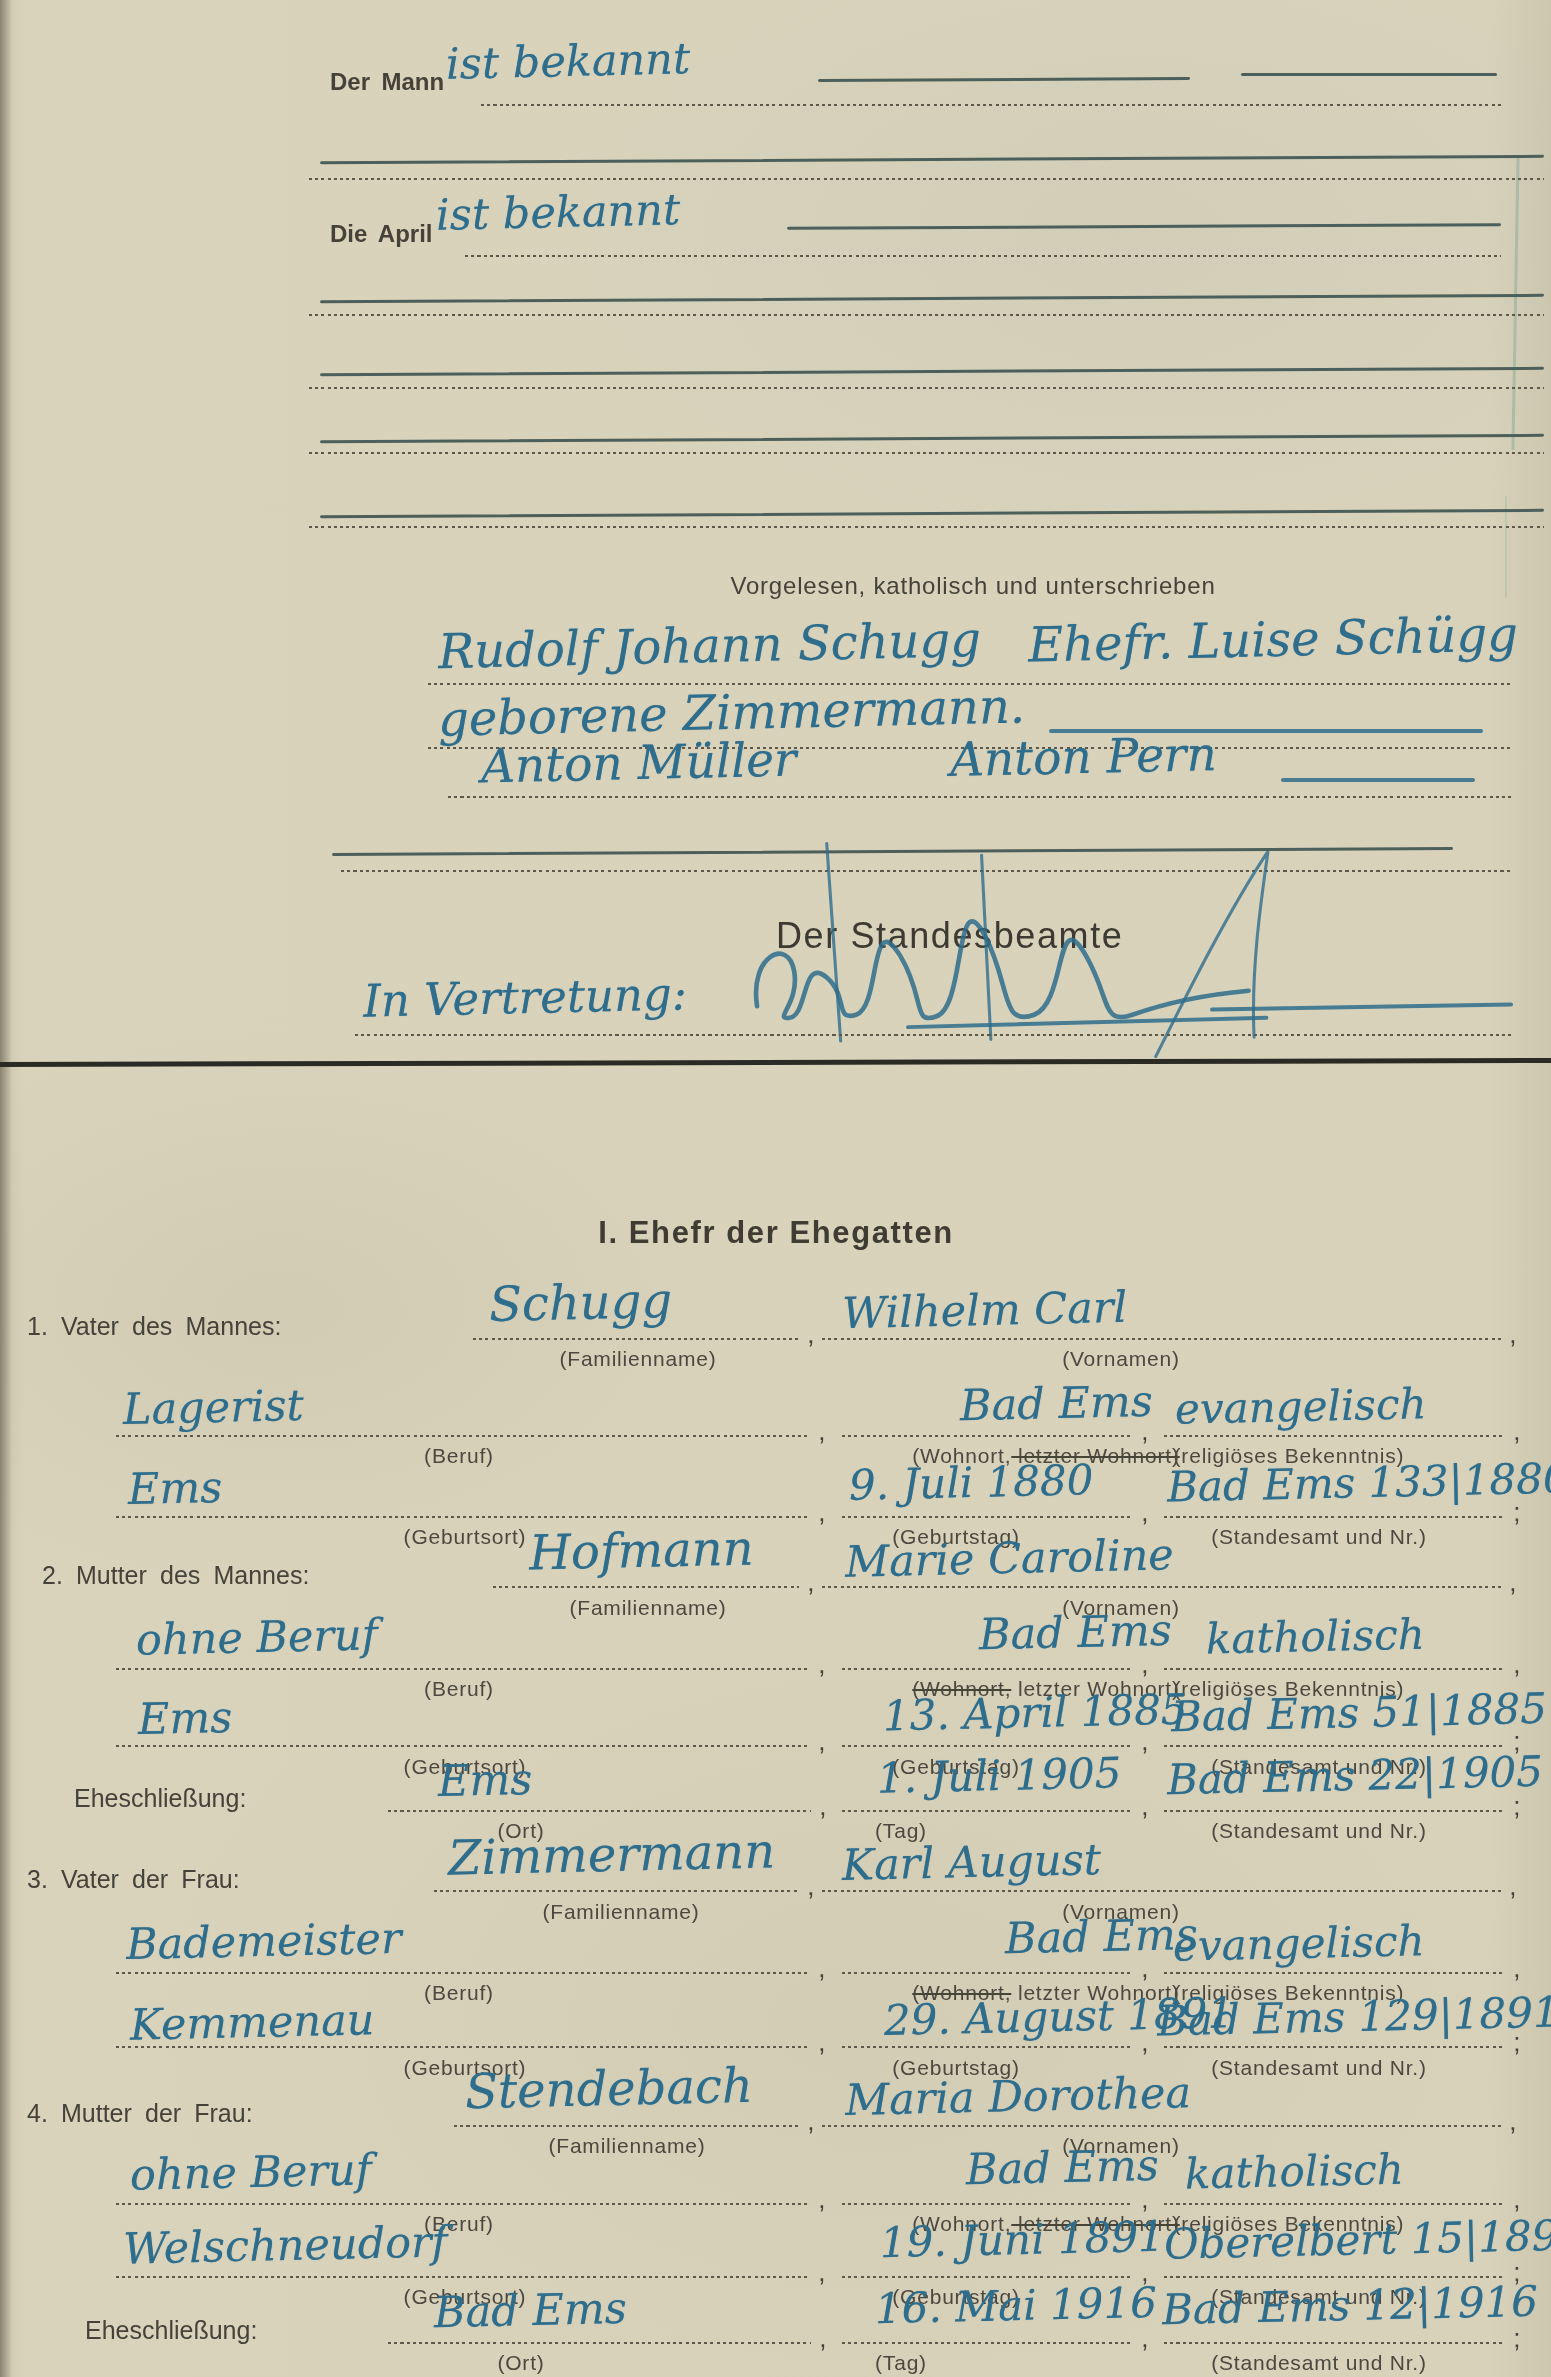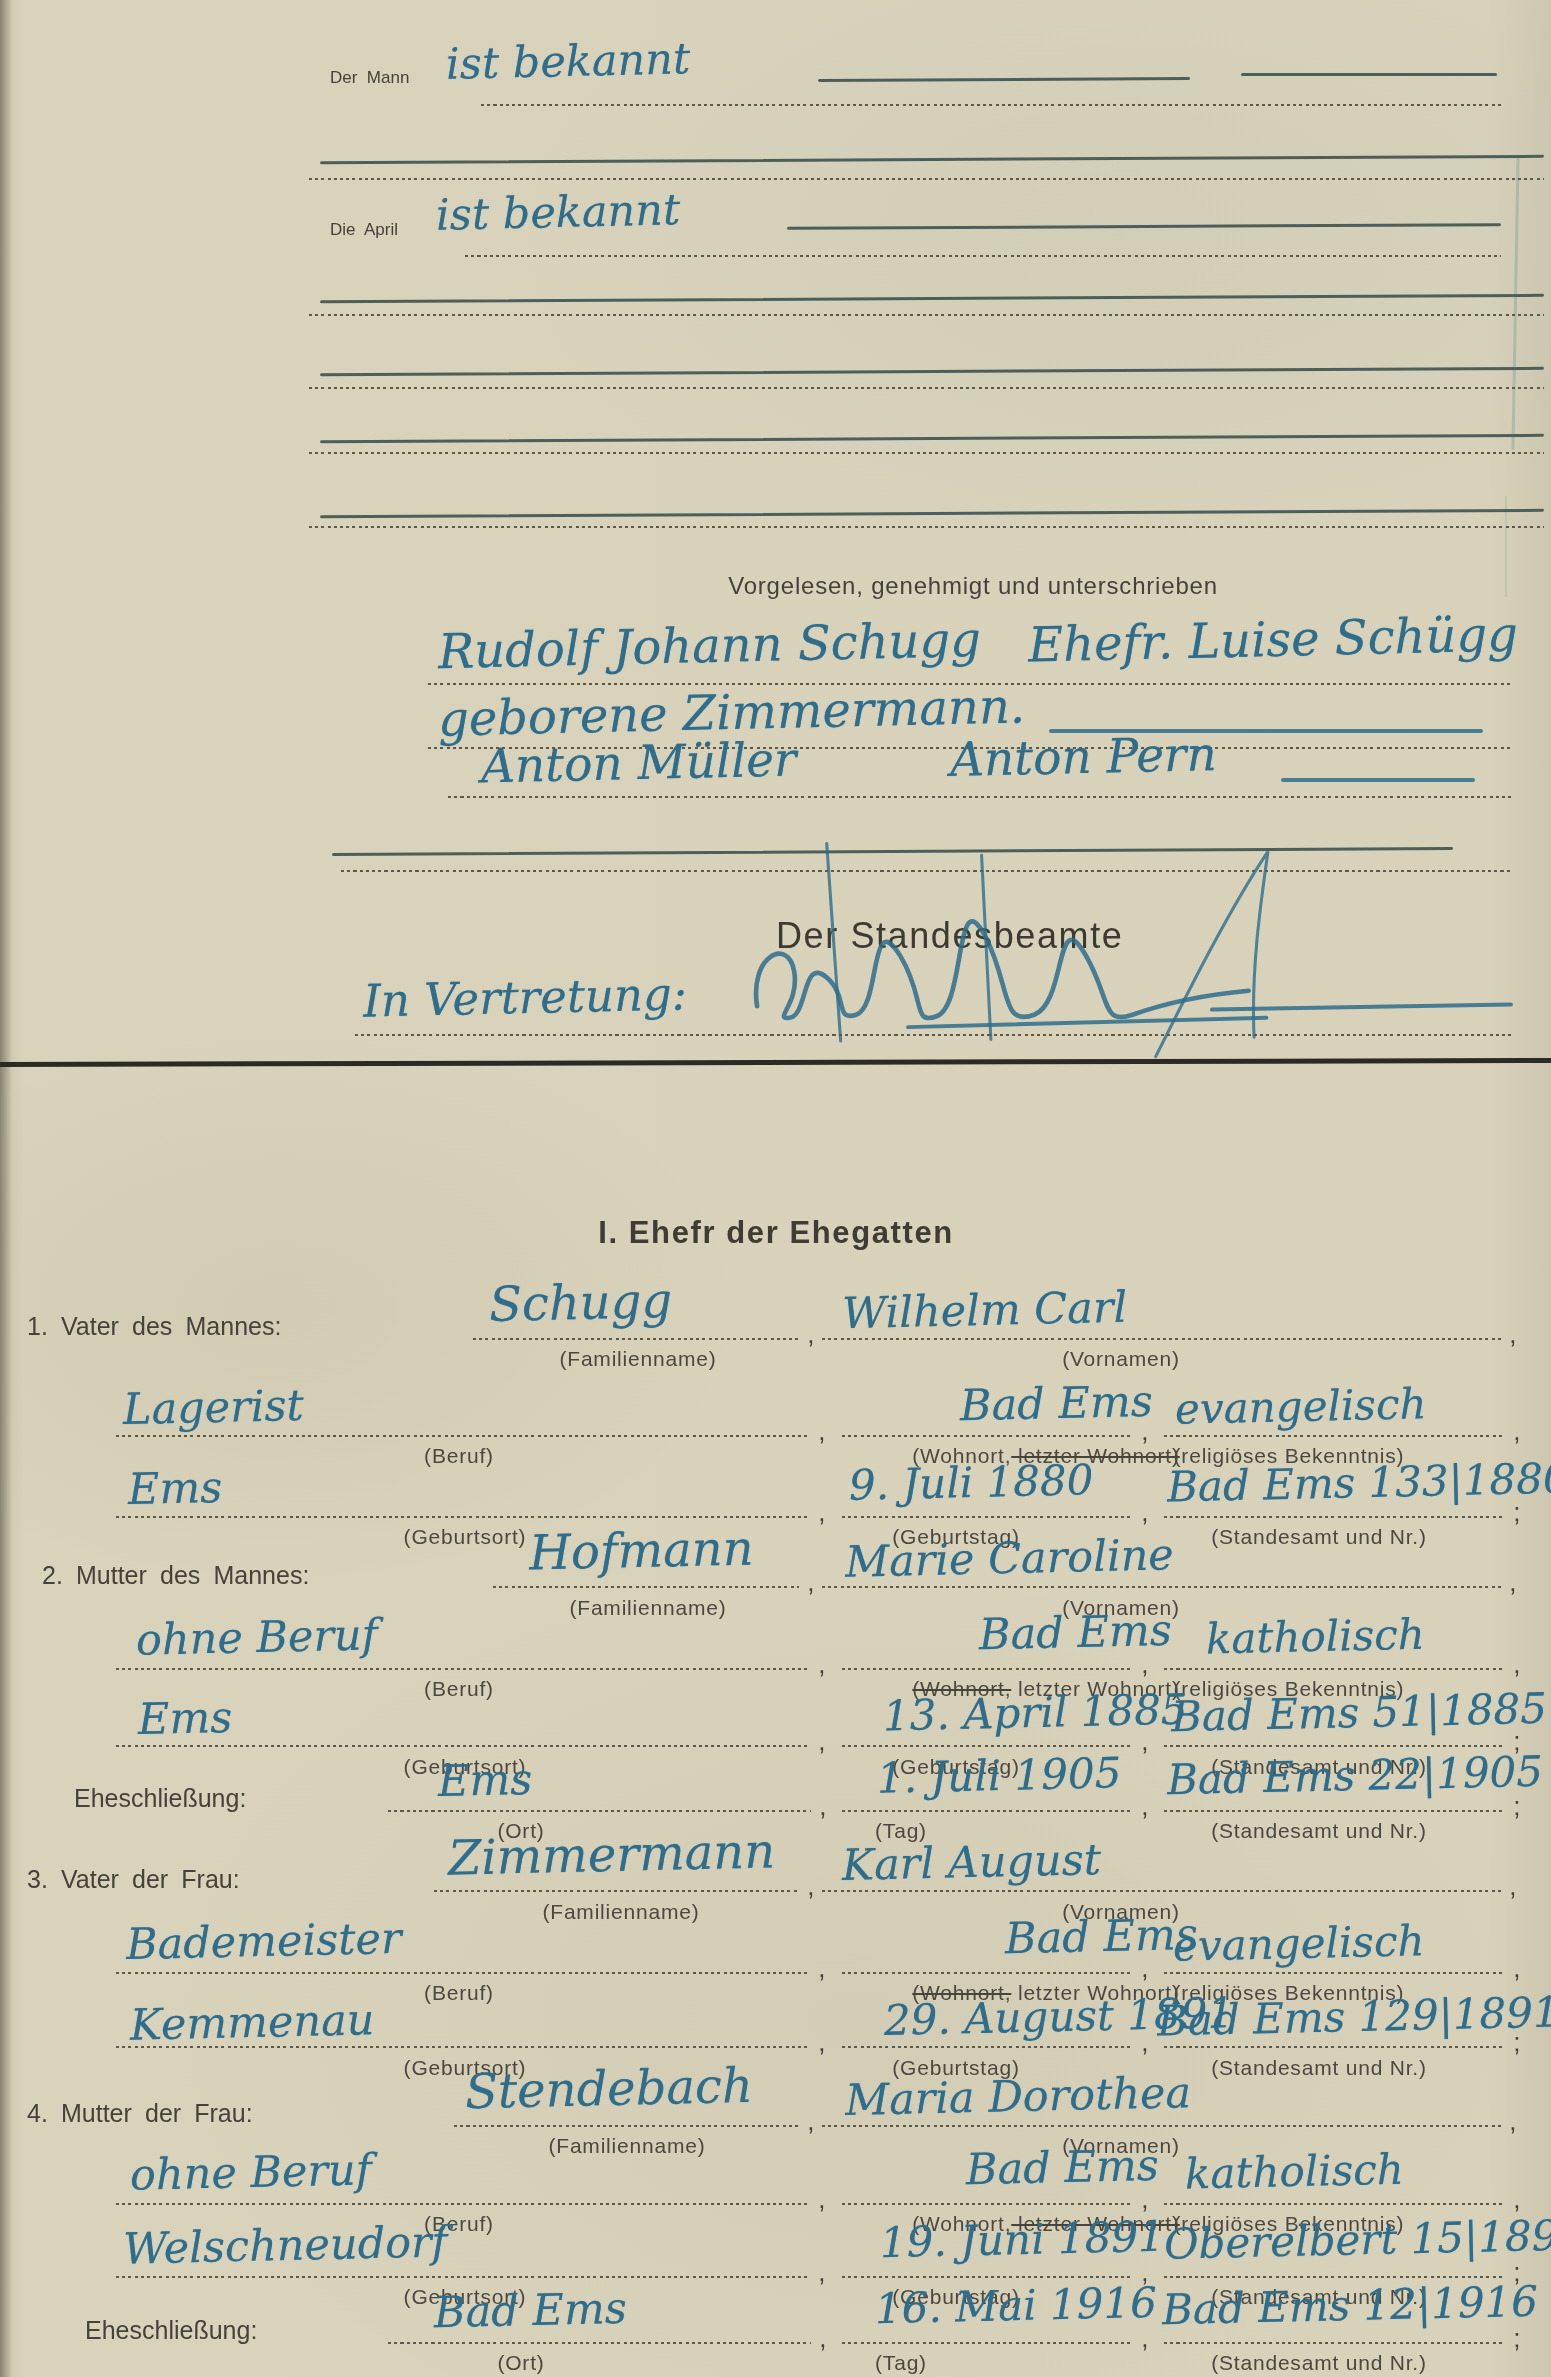--- a/index.html
+++ b/index.html
@@ -34,7 +34,7 @@
   .h2{position:absolute;transform:translateX(-50%);font-weight:bold;font-size:31px;
       letter-spacing:1.6px;color:#3e3c33;}
   .rowlab{font-size:25px;word-spacing:6.2px;}
-  .toplab{font-size:17px;word-spacing:4.7px;}
+  .toplab{font-size:24px;word-spacing:4.7px;font-weight:bold;}
   .att{font-size:24px;letter-spacing:0.8px;}
   .reg{font-size:36px;letter-spacing:1.6px;color:#3c3a32;}
   .strike{text-decoration:line-through;text-decoration-thickness:2.3px;text-decoration-color:#474538;}

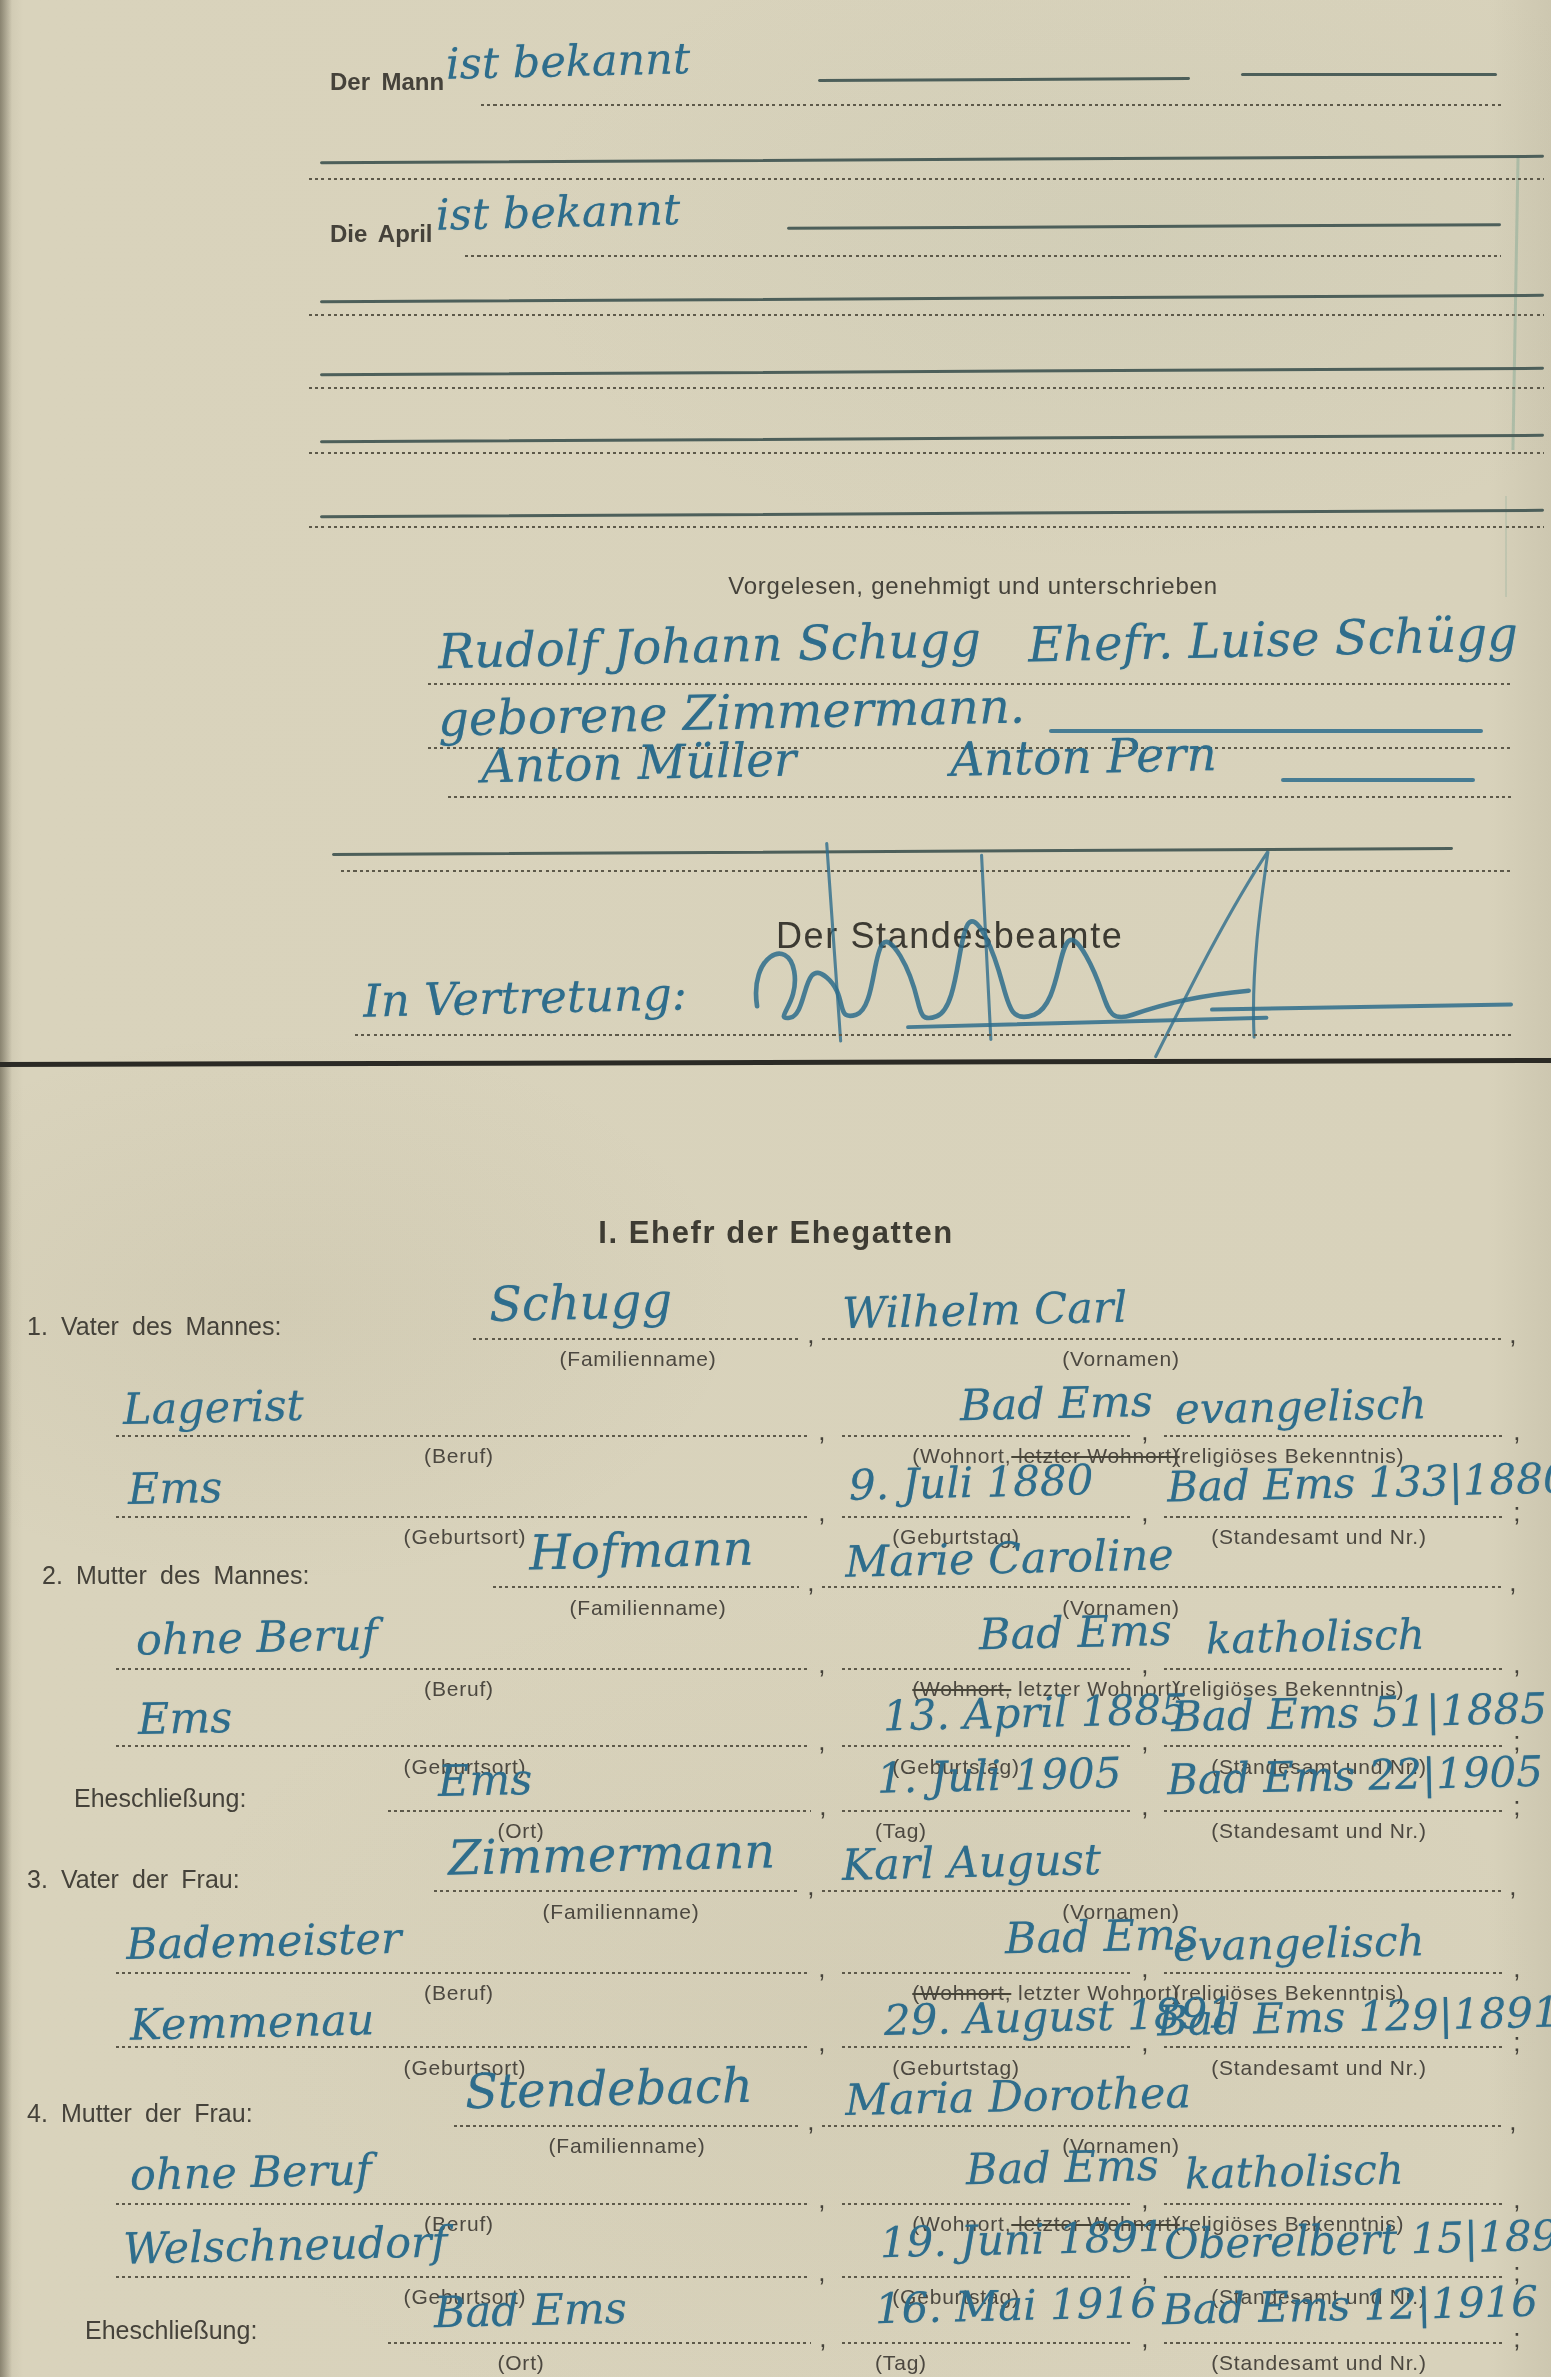--- a/index.html
+++ b/index.html
@@ -71,7 +71,7 @@
   <div class="sol" style="left:320px;top:512px;width:1224px;transform:rotate(-0.3deg);"></div>
   <div class="dot" style="left:309px;top:526px;width:1235px;"></div>
 
-  <div class="print att" style="left:973px;top:572px;transform:translateX(-50%);">Vorgelesen, genehmigt und unterschrieben</div>
+  <div class="print att" style="left:973px;top:572px;transform:translateX(-50%);">Vorgelesen, katholisch und unterschrieben</div>
 
   <div class="hw" style="left:438px;top:617px;font-size:48px;">Rudolf Johann Schugg</div>
   <div class="hw" style="left:1028px;top:611px;font-size:48px;">Ehefr. Luise Schügg</div>

